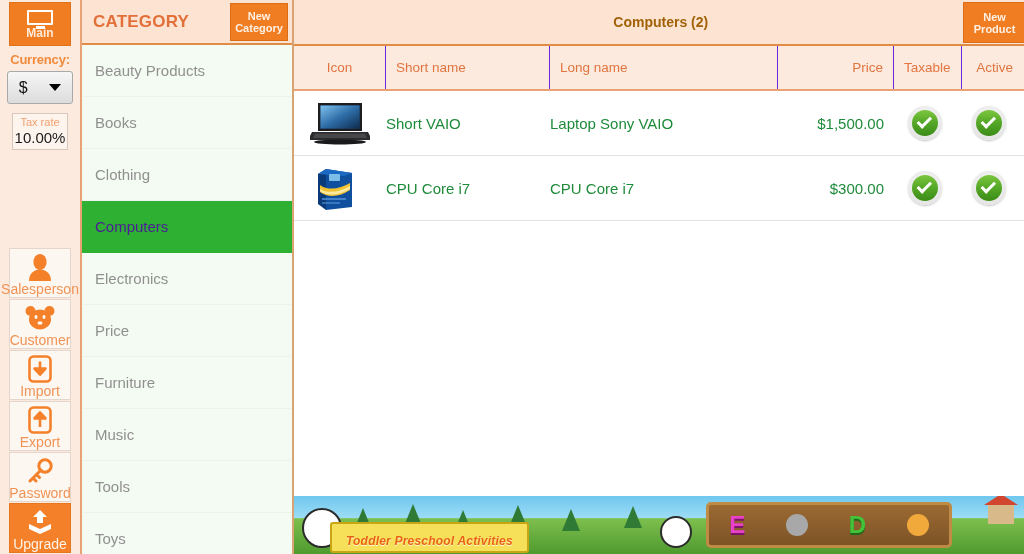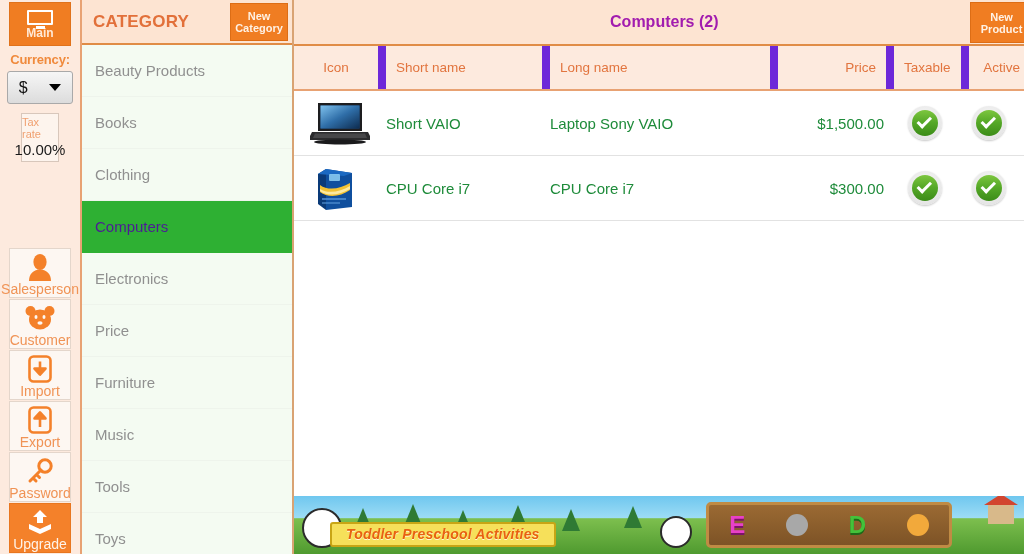--- a/index.html
+++ b/index.html
@@ -103,7 +103,7 @@
     height: 46px; background: #fde4d2; border-bottom: 2px solid #e08c46;
     display: flex; align-items: center; position: relative; justify-content: center;
   }
-  .prod-head .title { color: #a21caf; font-size: 16px; font-weight: bold; }
+  .prod-head .title { color: #a16207; font-size: 14px; font-weight: bold; }
   .newprod-btn {
     position: absolute; right: 1px; top: 2px;
     width: 64px; height: 41px; background: #f07d22; border: 1px solid #dd6d15;

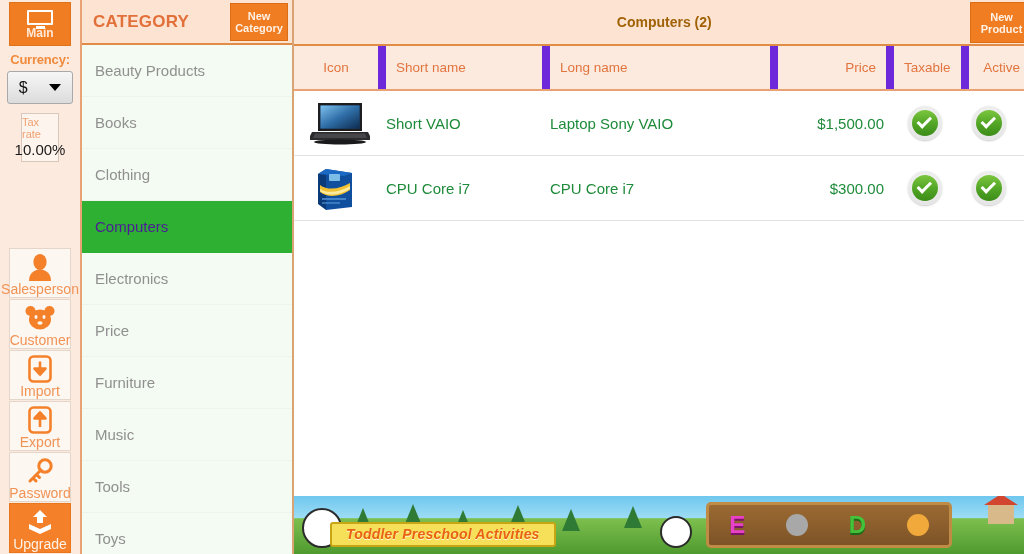--- a/index.html
+++ b/index.html
@@ -115,7 +115,7 @@
   .thead { display: flex; height: 45px; background: #fdeade; border-bottom: 2px solid #e8a273; }
   .th {
     display: flex; align-items: center; color: #e2753f; font-size: 13.5px;
-    border-right: 8px solid #6d28d9; background: #fdeade; padding: 0 10px;
+    border-right: 1px solid #6d28d9; background: #fdeade; padding: 0 10px;
   }
   .th.c { justify-content: center; }
   .th.r { justify-content: flex-end; }

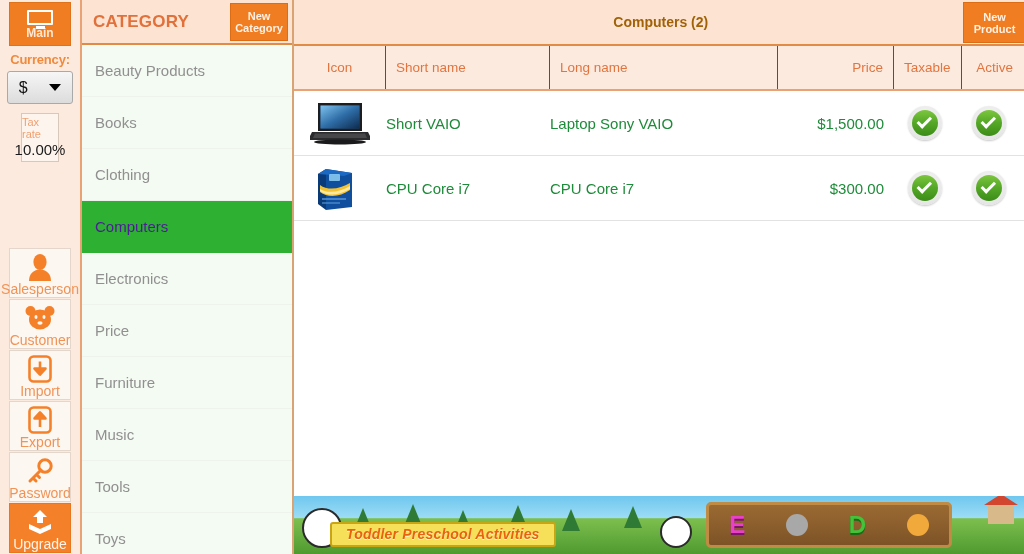--- a/index.html
+++ b/index.html
@@ -46,7 +46,7 @@
   .caret { width: 0; height: 0; border-left: 6px solid transparent; border-right: 6px solid transparent; border-top: 7px solid #000; }
 
   .taxbox {
-    width: 38px; margin-top: 9px; background: #fdf4ed;
+    width: 56px; margin-top: 9px; background: #fdf4ed;
     border: 1px solid #d8c7bb; padding: 2px 0 3px;
     display: flex; flex-direction: column; align-items: center;
   }

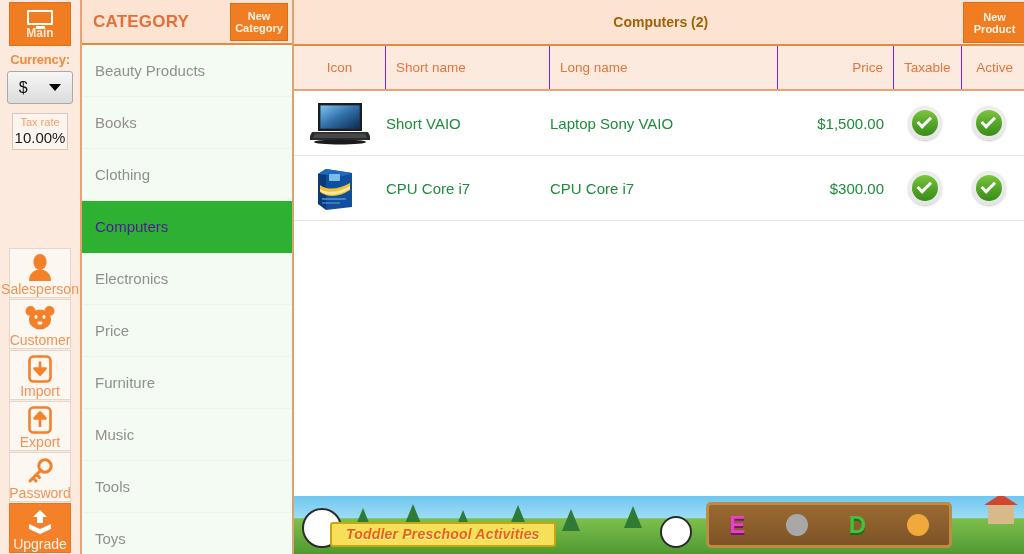--- a/index.html
+++ b/index.html
@@ -159,7 +159,7 @@
   .ad-title {
     position: absolute; left: 36px; top: 26px;
     background: #f6e05a; border: 2px solid #c8a515; border-radius: 3px;
-    padding: 2px 14px 3px; color: #e8620f; font-size: 14px; font-weight: bold;
+    padding: 10px 14px 3px; color: #e8620f; font-size: 12px; font-weight: bold;
     font-style: italic; letter-spacing: 0.2px;
     text-shadow: 0 1px 0 #fff9d0;
   }

